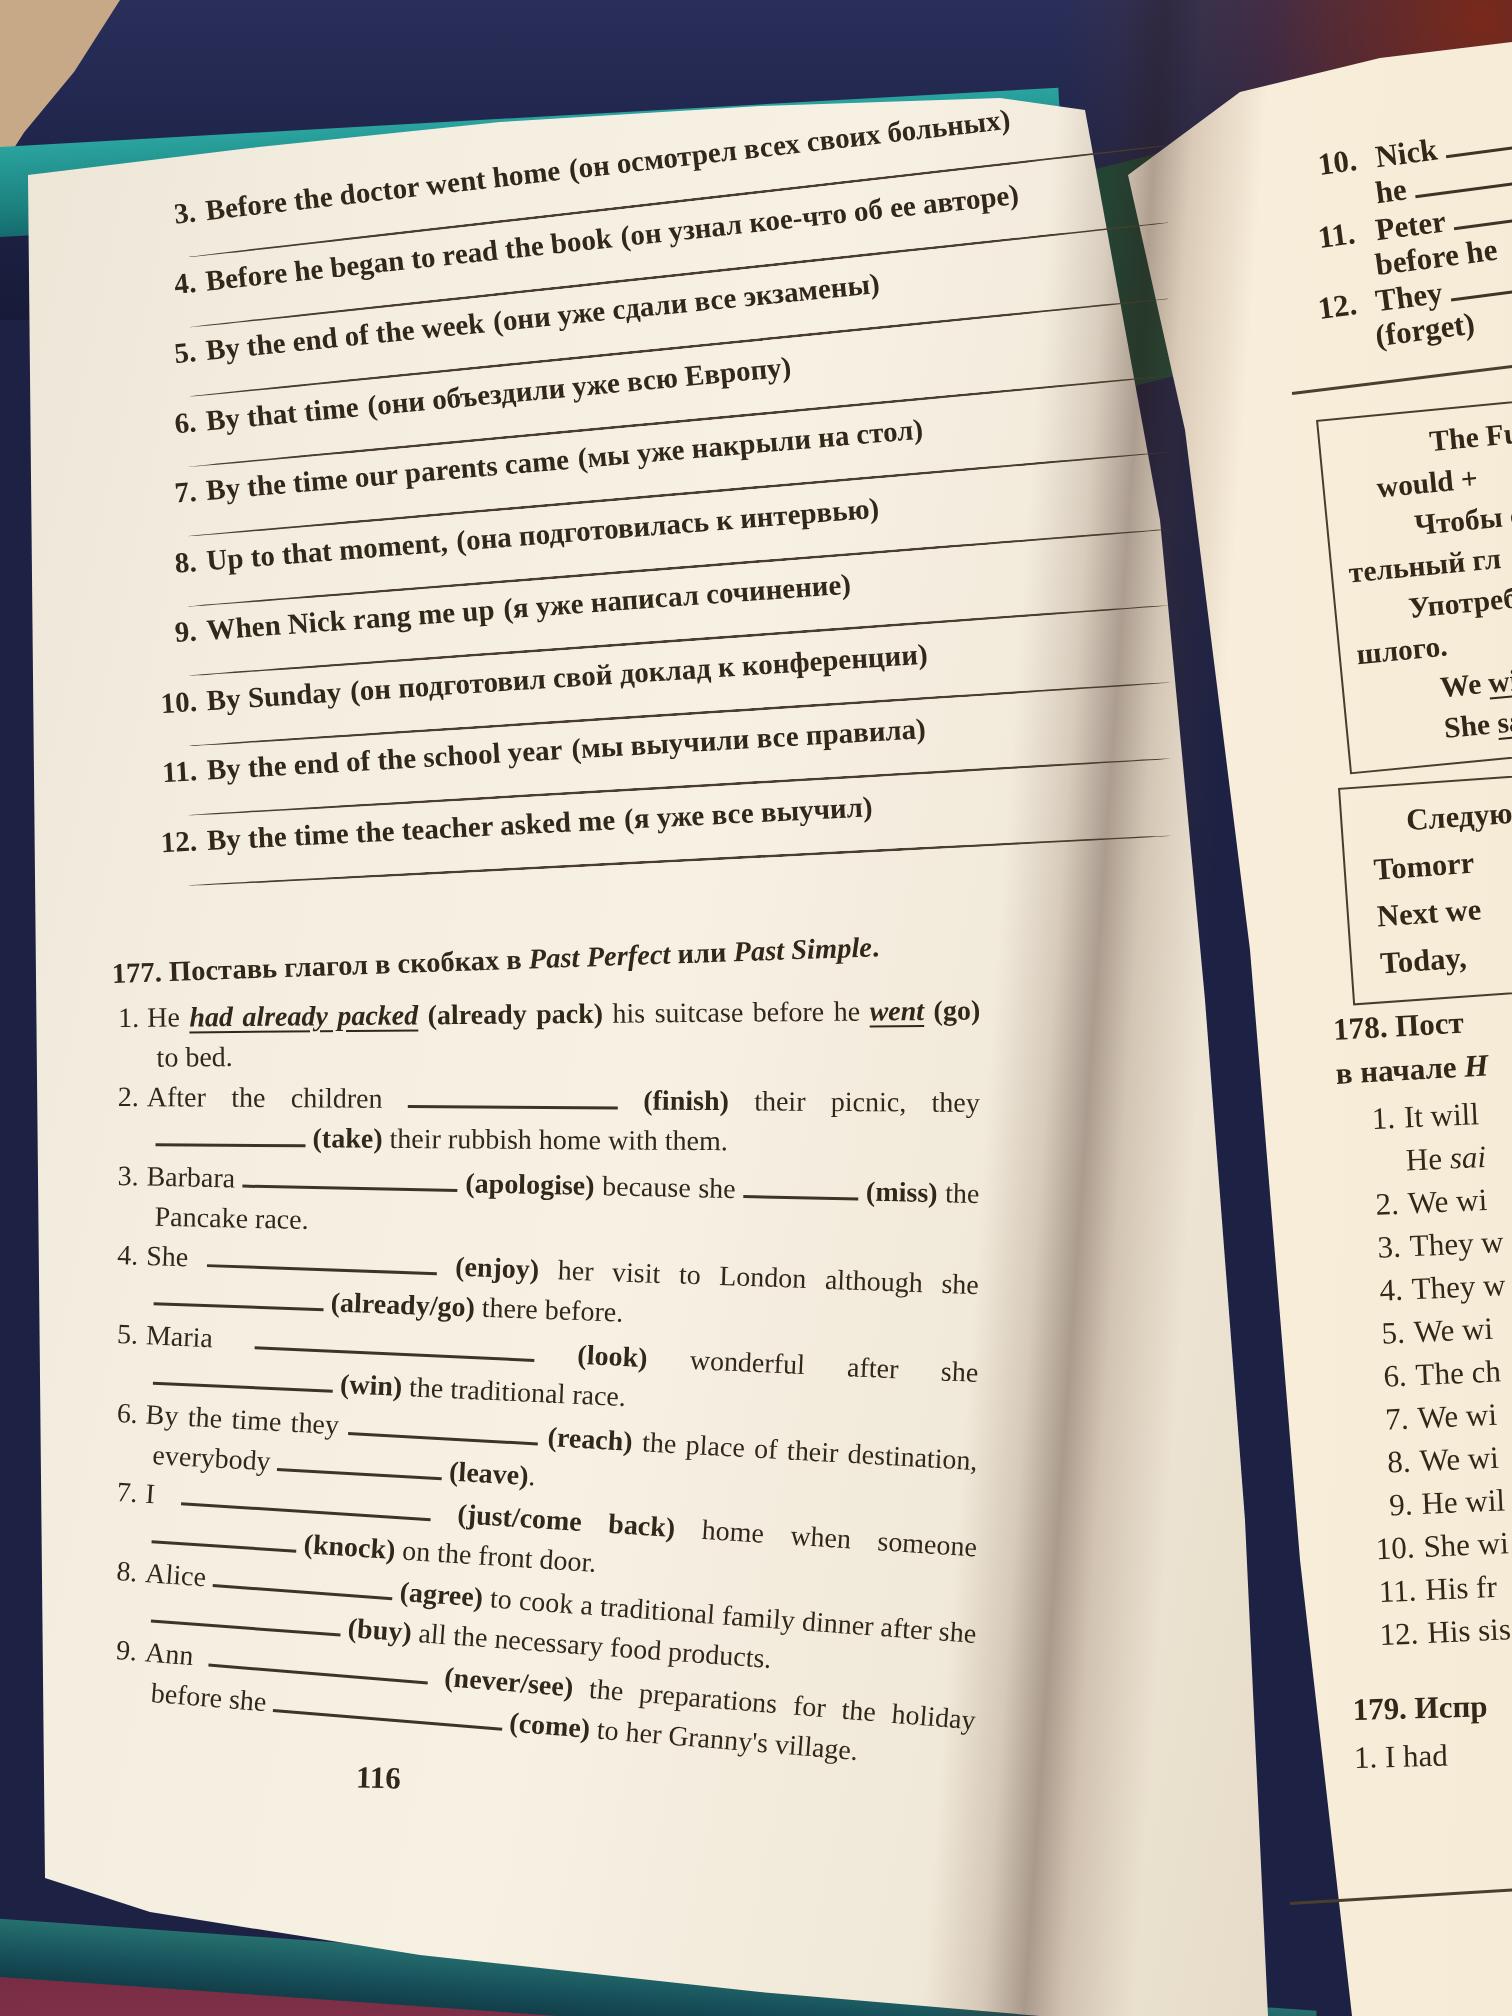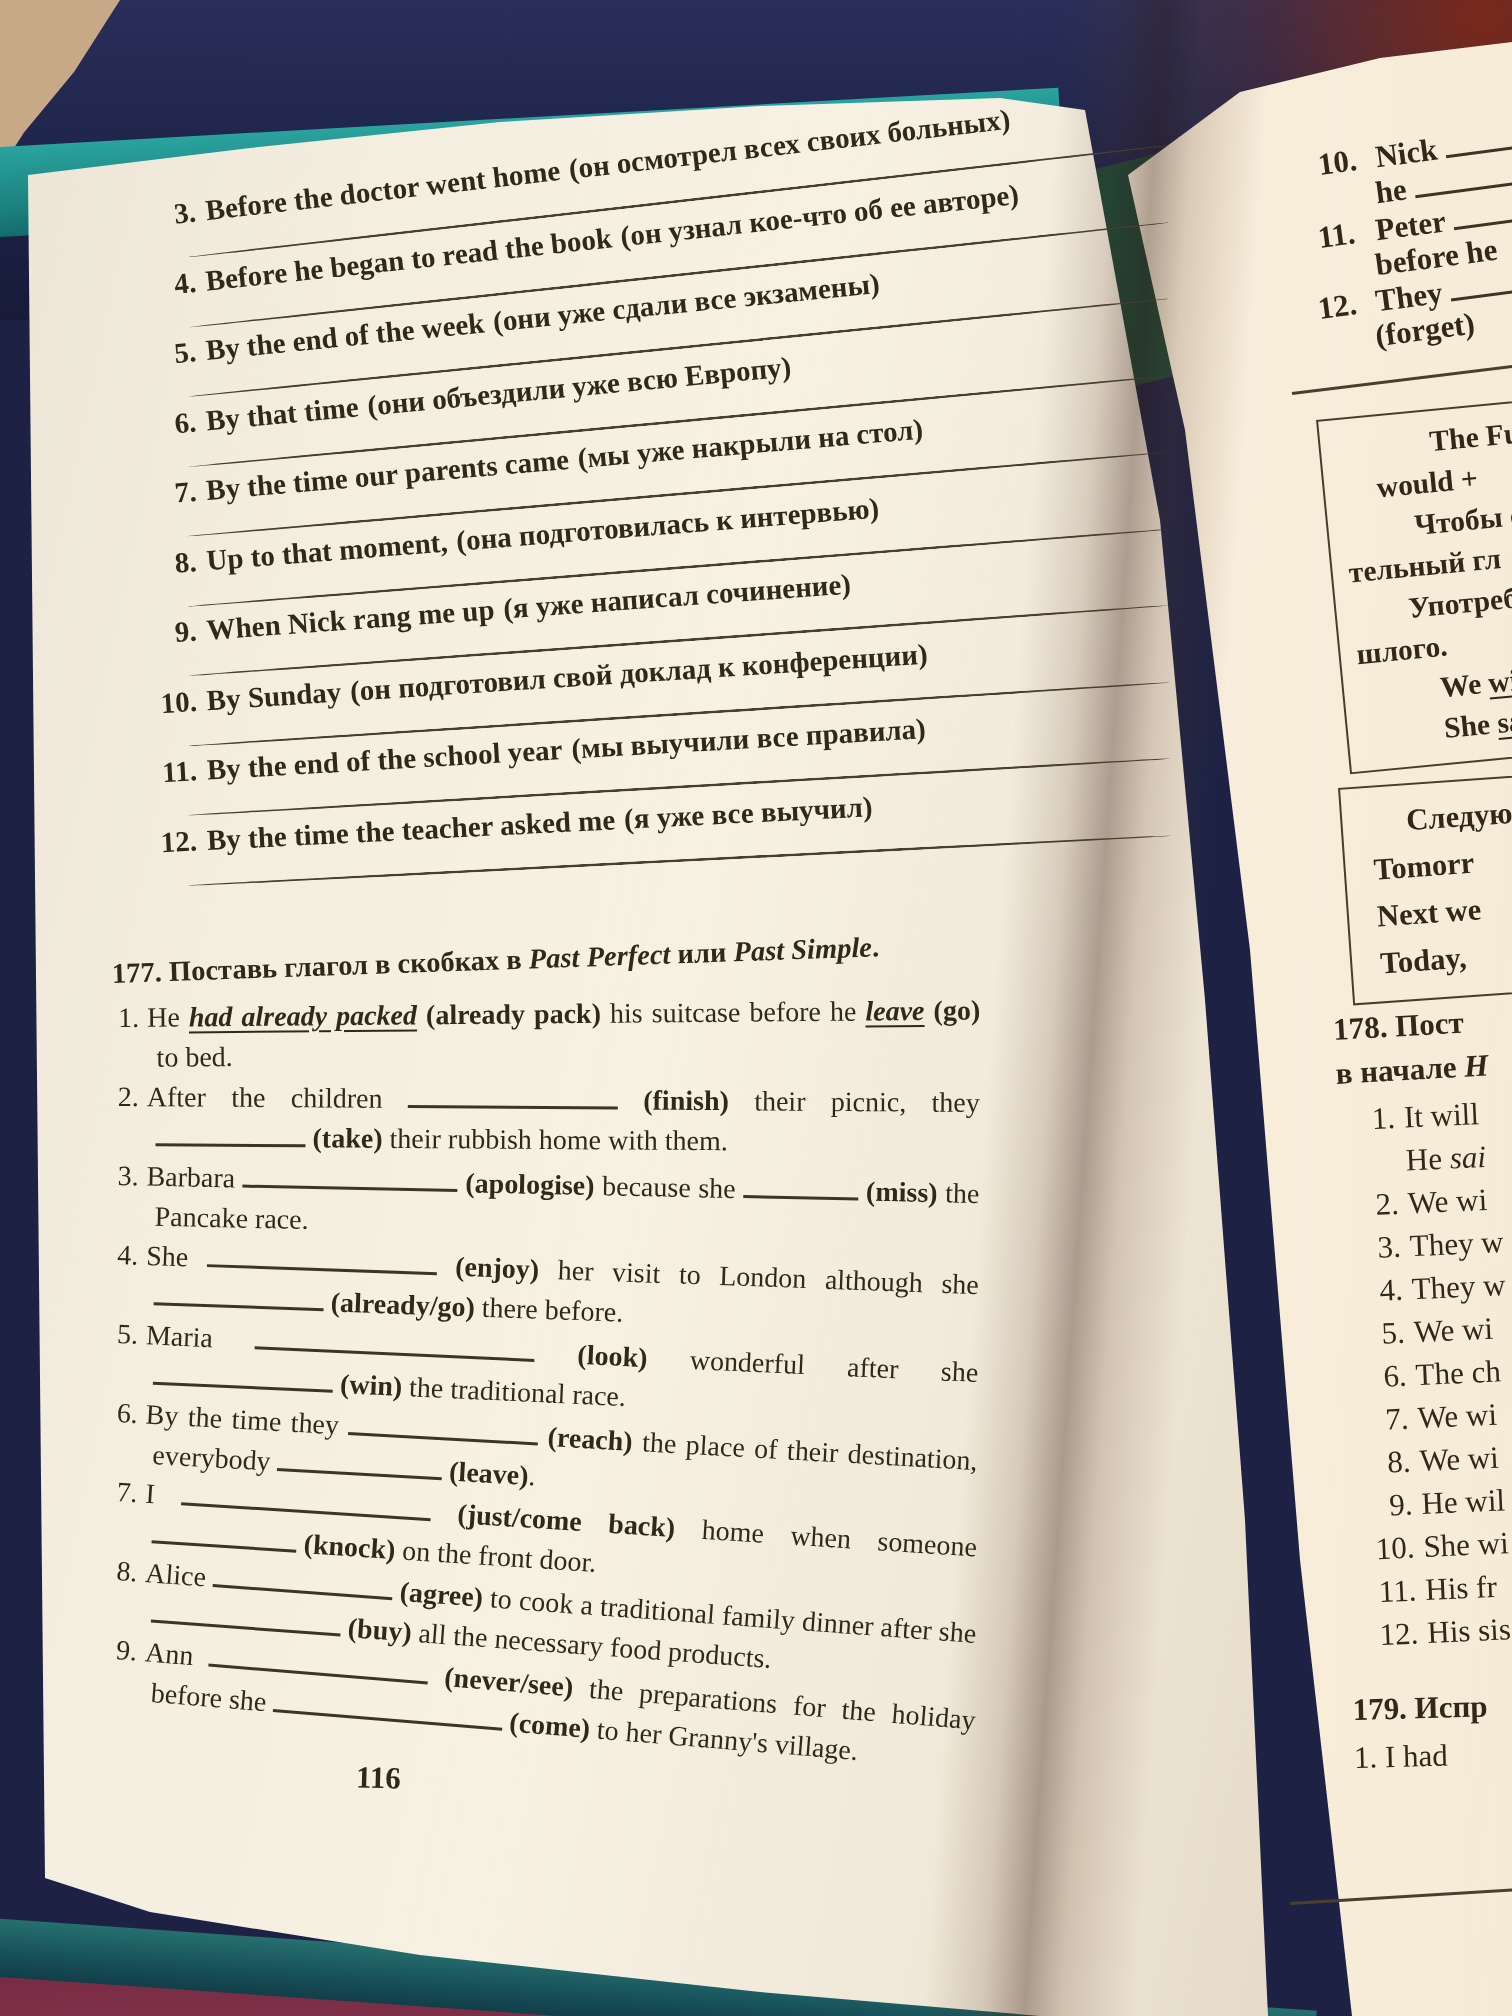--- a/index.html
+++ b/index.html
@@ -184,7 +184,7 @@
   </div>
 
   <div class="txt" id="ex177-list">
-    <div class="q177"><span class="qnum2">1.</span><span><span class="seg">He </span><span class="seg seg-u">had already packed</span><span class="seg"> </span><span class="seg seg-b">(already pack)</span><span class="seg"> his suitcase before he </span><span class="seg seg-u">leave</span><span class="seg"> </span><span class="seg seg-b">(go)</span><span class="seg"> to bed.</span></span></div>
+    <div class="q177"><span class="qnum2">1.</span><span><span class="seg">He </span><span class="seg seg-u">had already packed</span><span class="seg"> </span><span class="seg seg-b">(already pack)</span><span class="seg"> his suitcase before he </span><span class="seg seg-u">went</span><span class="seg"> </span><span class="seg seg-b">(go)</span><span class="seg"> to bed.</span></span></div>
       <div class="q177"><span class="qnum2">2.</span><span><span class="seg">After the children </span><span class="blank" style="width: 210px;"></span><span class="seg"> </span><span class="seg seg-b">(finish)</span><span class="seg"> their picnic, they </span><span class="blank" style="width: 150px;"></span><span class="seg"> </span><span class="seg seg-b">(take)</span><span class="seg"> their rubbish home with them.</span></span></div>
       <div class="q177"><span class="qnum2">3.</span><span><span class="seg">Barbara </span><span class="blank" style="width: 215px;"></span><span class="seg"> </span><span class="seg seg-b">(apologise)</span><span class="seg"> because she </span><span class="blank" style="width: 115px;"></span><span class="seg"> </span><span class="seg seg-b">(miss)</span><span class="seg"> the Pancake race.</span></span></div>
       <div class="q177"><span class="qnum2">4.</span><span><span class="seg">She </span><span class="blank" style="width: 230px;"></span><span class="seg"> </span><span class="seg seg-b">(enjoy)</span><span class="seg"> her visit to London although she </span><span class="blank" style="width: 170px;"></span><span class="seg"> </span><span class="seg seg-b">(already/go)</span><span class="seg"> there before.</span></span></div>

